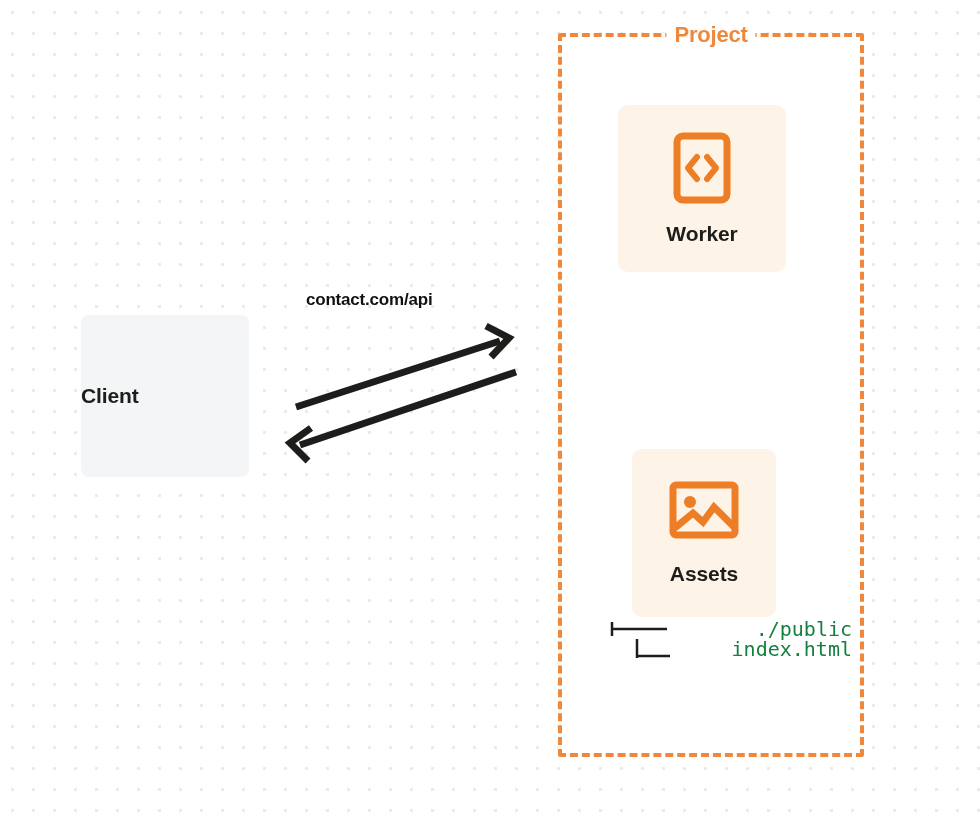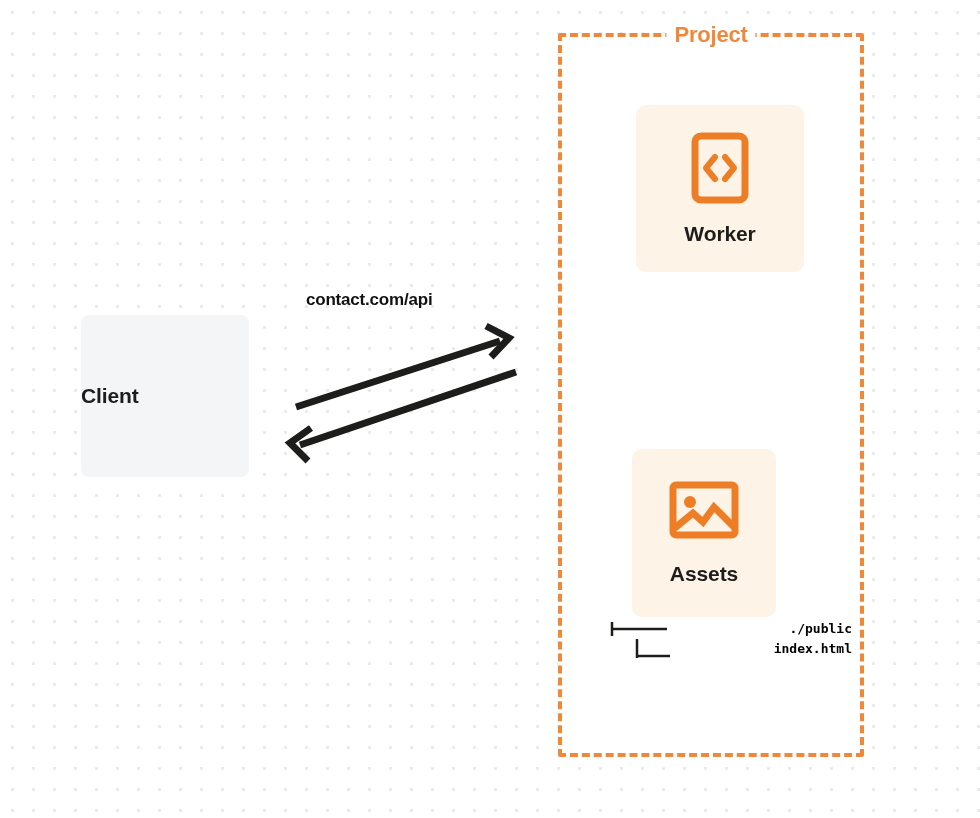--- a/index.html
+++ b/index.html
@@ -99,7 +99,7 @@
     justify-content: center;
   }
   .service-card.worker {
-    left: 74px;
+    left: 56px;
     top: 68px;
     width: 168px;
     height: 167px;

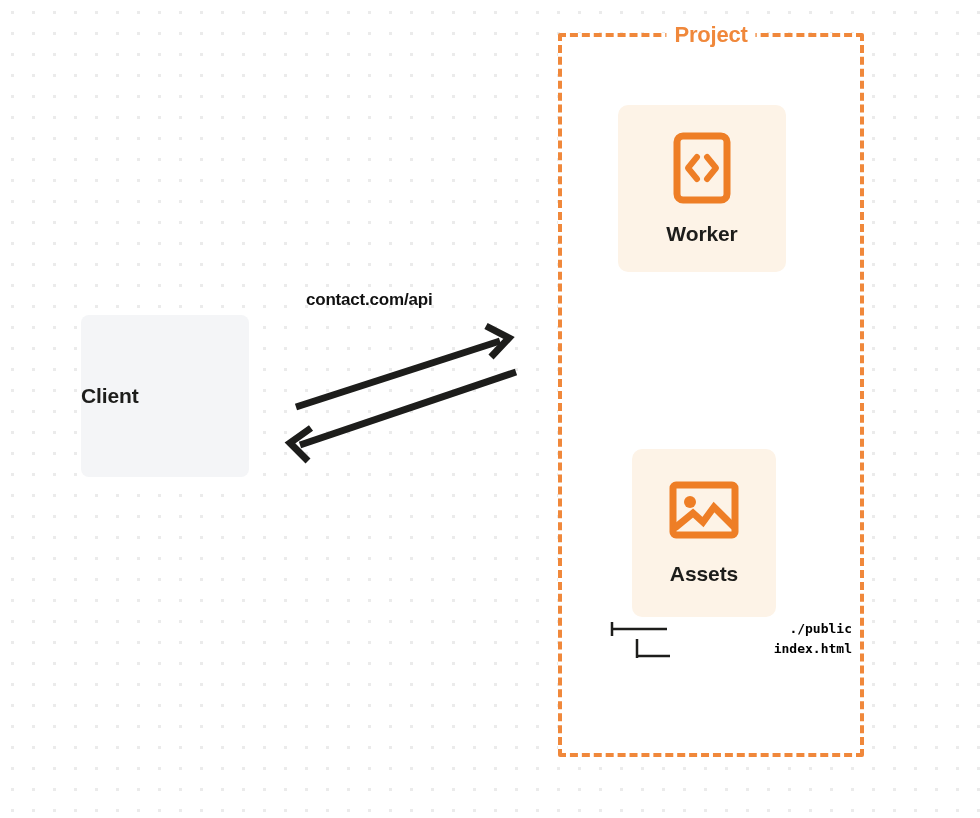--- a/index.html
+++ b/index.html
@@ -131,9 +131,9 @@
     top: 582px;
     width: 245px;
     font-family: "DejaVu Sans Mono", "Liberation Mono", monospace;
-    font-size: 13px;
-    font-weight: bold;
-    color: #000000;
+    font-size: 20px;
+    font-weight: normal;
+    color: #15803d;
     line-height: 20px;
   }
   .tree-row {

